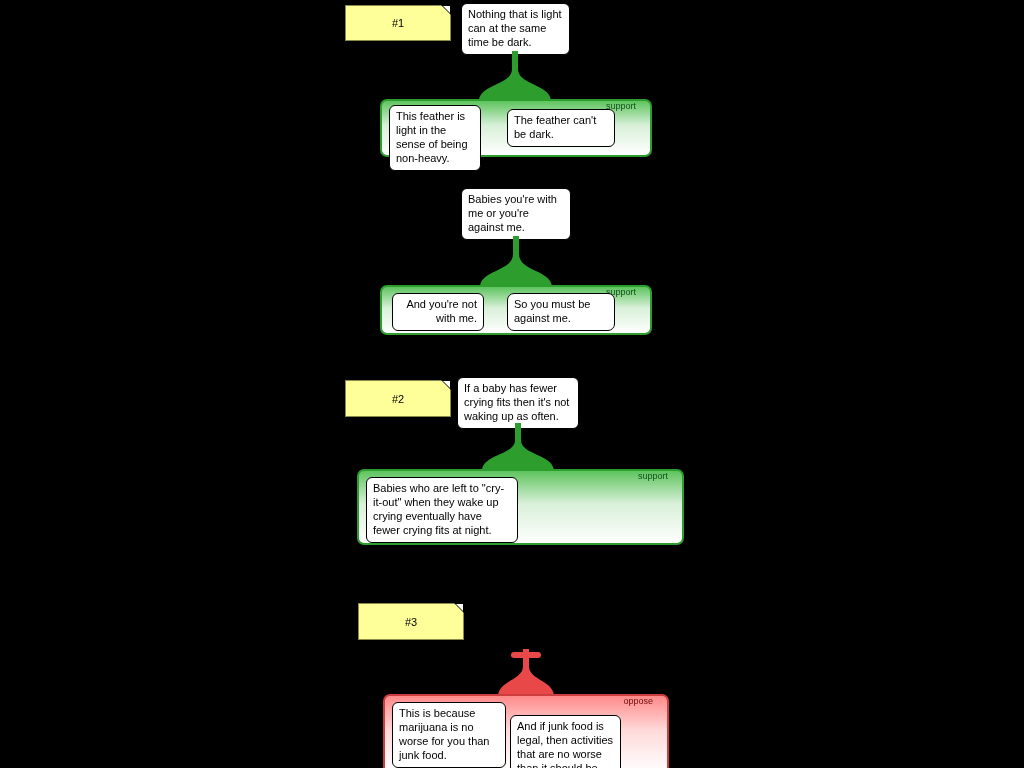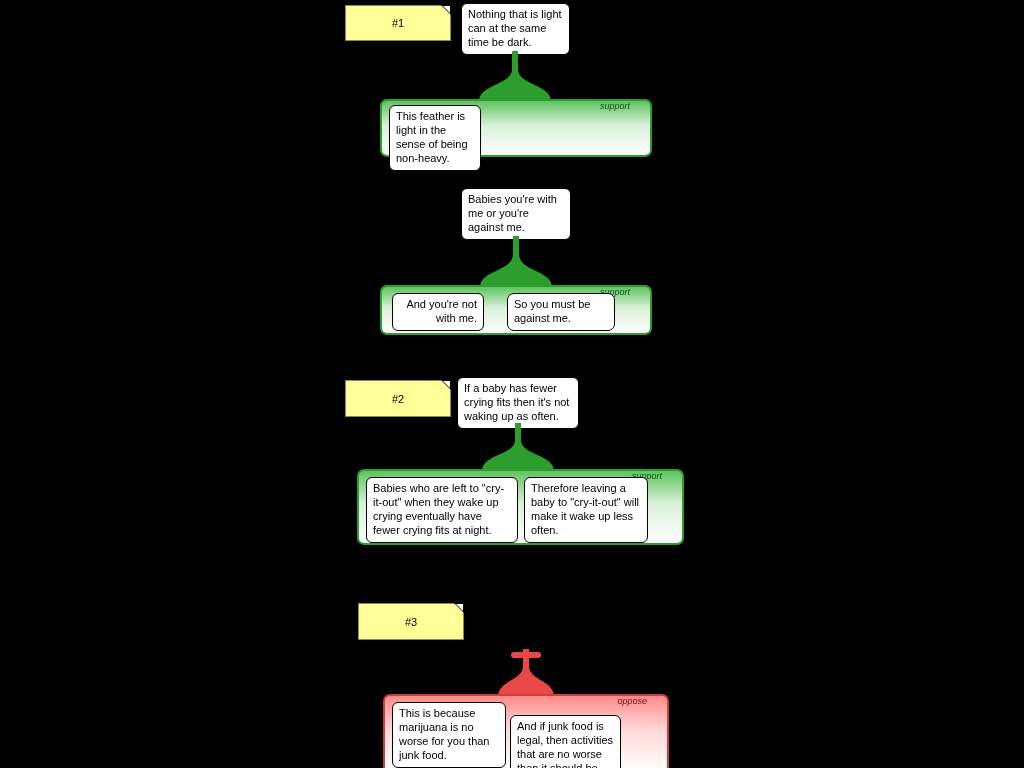--- a/index.html
+++ b/index.html
@@ -47,8 +47,8 @@
     background:linear-gradient(180deg,#ff8a8a 0%, #ffd9d9 45%, #ffffff 100%);
   }
   .gtag {
-    position:absolute; top:1px; right:20px;
-    font-size:9px; line-height:1.1;font-style:italic;
+    position:absolute; top:1px; right:14px;
+    font-size:9px; line-height:1.1;
   }
   .support .gtag { color:#10501a; }
   .oppose  .gtag { color:#6e0f0f; }

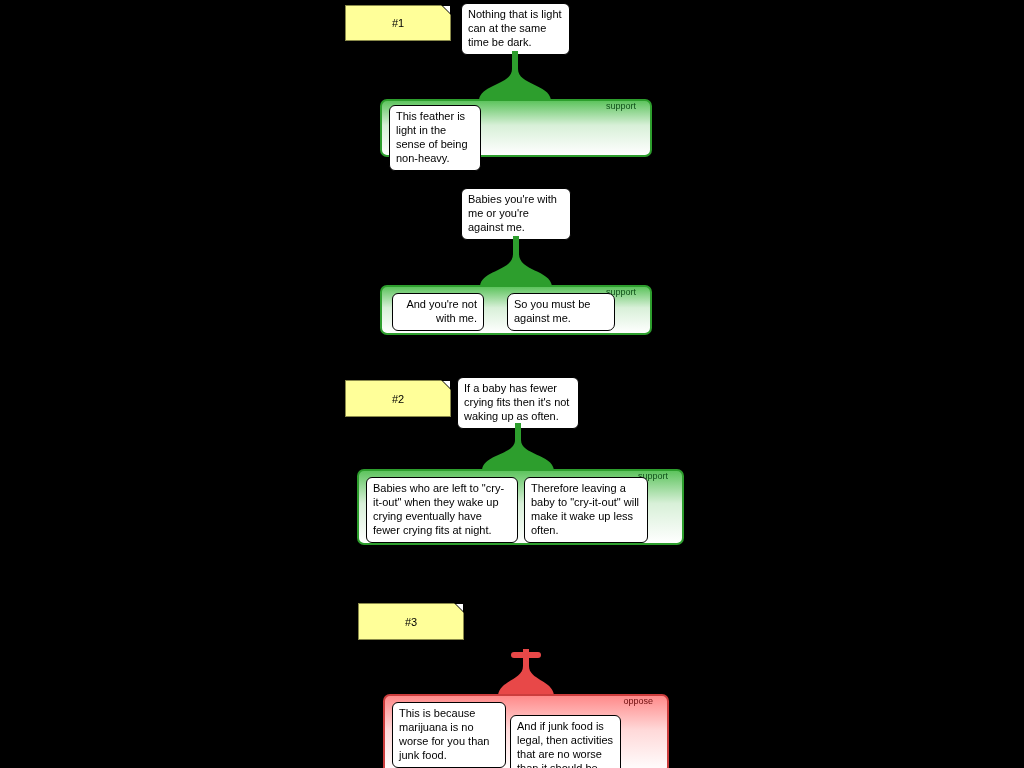--- a/index.html
+++ b/index.html
@@ -79,6 +79,9 @@
     <div class="box" style="left:7px; top:4px; width:92px;">
       <span>This feather is light in the sense of being non-heavy.</span>
     </div>
+    <div class="box" style="left:125px; top:8px; width:108px;">
+      <span>The feather can't be dark.</span>
+    </div>
   </div>
 
   <div class="box" style="left:461px; top:188px; width:110px; min-height:49px;">

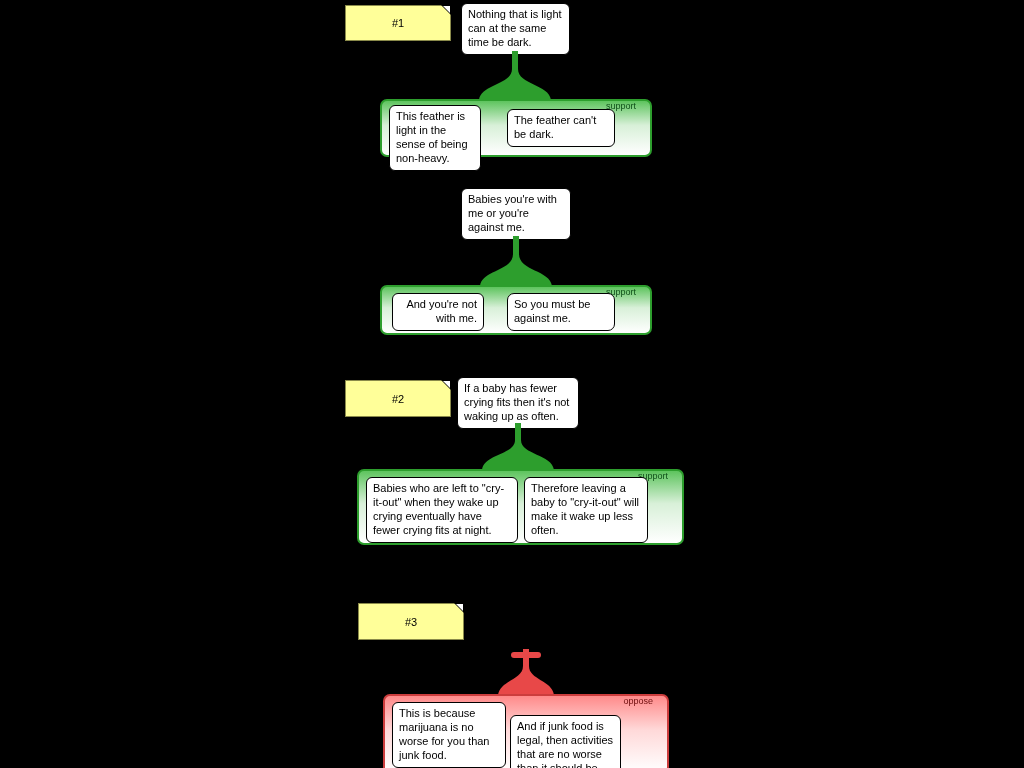--- a/index.html
+++ b/index.html
@@ -121,9 +121,6 @@
     <div class="box" style="left:7px; top:6px; width:152px;">
       <span>Babies who are left to "cry-it-out" when they wake up crying eventually have fewer crying fits at night.</span>
     </div>
-    <div class="box" style="left:165px; top:6px; width:124px;">
-      <span>Therefore leaving a baby to "cry-it-out" will make it wake up less often.</span>
-    </div>
   </div>
 
   <div class="note" style="left:358px; top:603px; width:106px; height:37px;">

